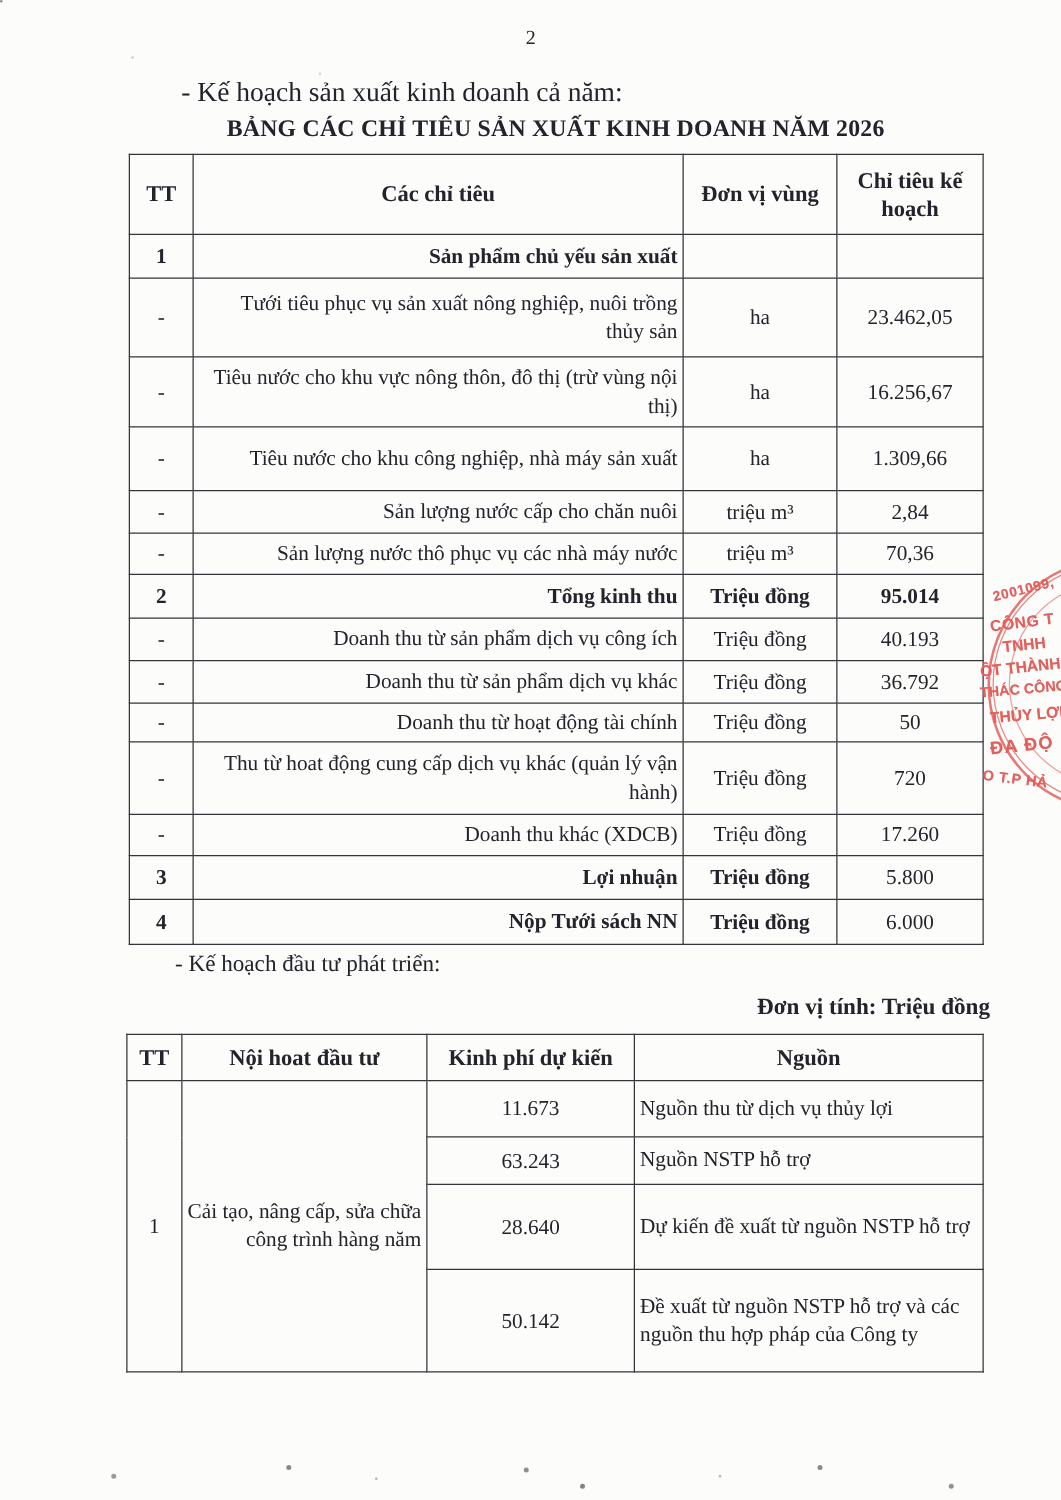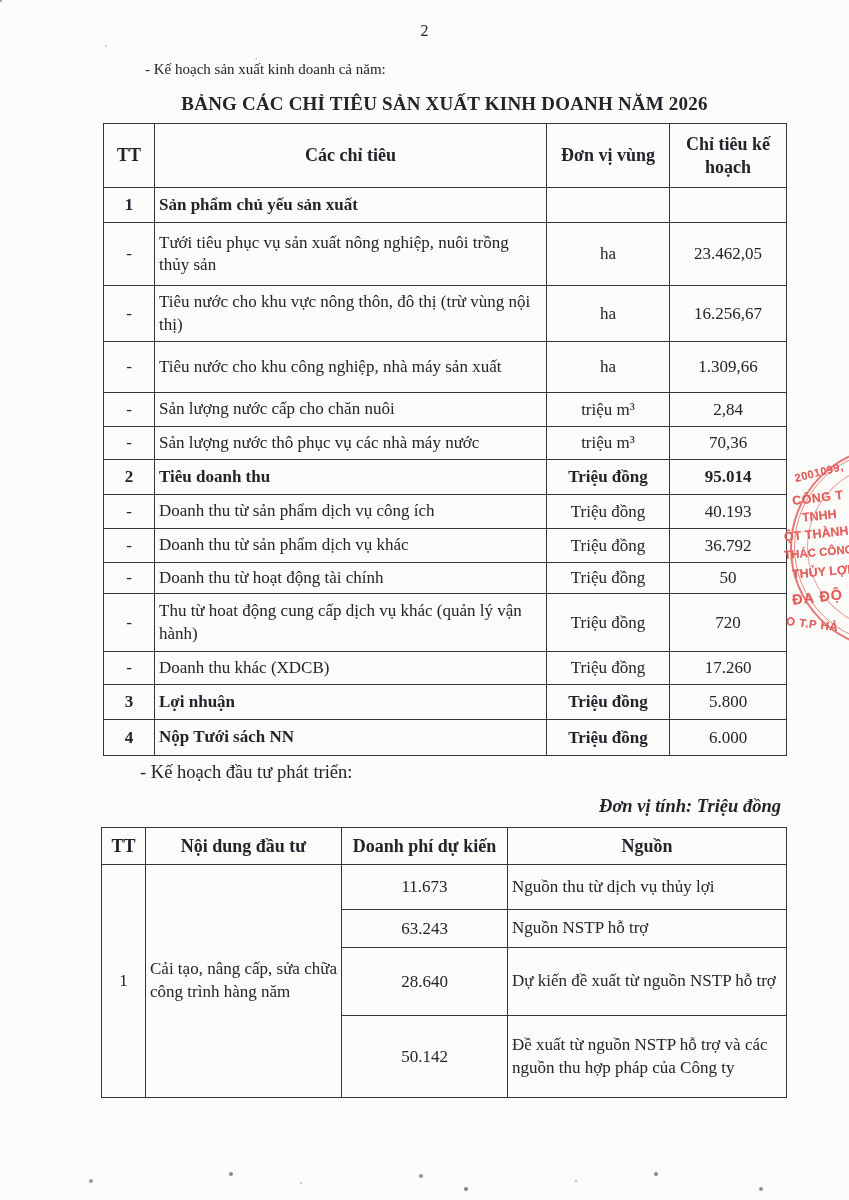--- a/index.html
+++ b/index.html
@@ -16,7 +16,7 @@
     position:absolute;top:22px;left:0;width:849px;
     text-align:center;font-size:16px;
   }
-  .intro1{position:absolute;top:61px;left:145px;font-size:15px;}
+  .intro1{position:absolute;top:61px;left:145px;font-size:22px;}
   .intro2{position:absolute;top:762px;left:140px;font-size:18.5px;}
   .t1title{
     position:absolute;top:93px;left:103px;width:683px;

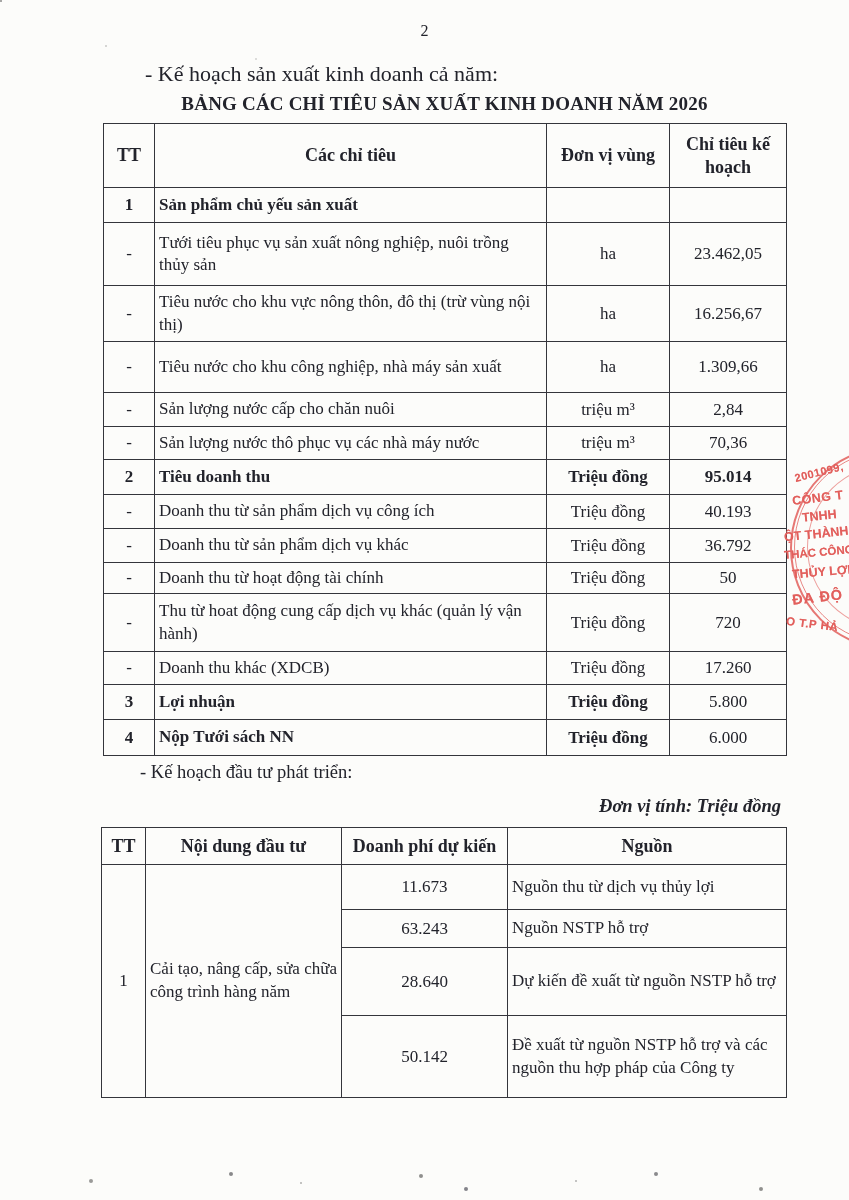--- a/index.html
+++ b/index.html
@@ -35,7 +35,7 @@
   #table2{top:827px;left:101px;width:685px;}
   .tbl th{font-weight:bold;text-align:center;font-size:18px;line-height:1.25;}
   .c{text-align:center;}
-  .lbl{text-align:left;padding-left:8px;line-height:1.3;}
+  .lbl{text-align:right;padding-left:8px;line-height:1.3;}
   .b{font-weight:bold;}
   .unitnote{
     position:absolute;top:796px;left:3px;width:778px;text-align:right;

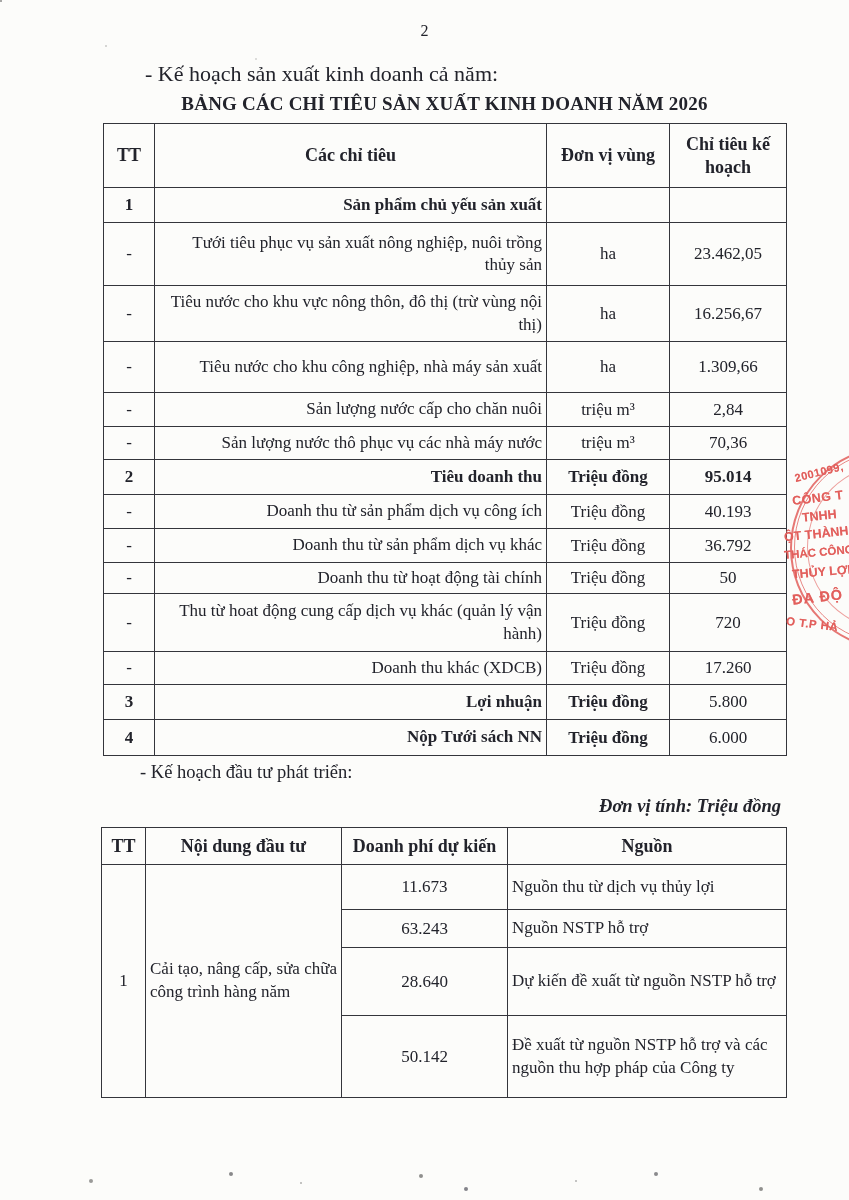--- a/index.html
+++ b/index.html
@@ -150,7 +150,7 @@
     </tr>
     <tr style="height:35px">
       <td class="c b">2</td>
-      <td class="lbl b">Tiêu doanh thu</td>
+      <td class="lbl b">Tổng kinh thu</td>
       <td class="c b">Triệu đồng</td>
       <td class="c b">95.014</td>
     </tr>

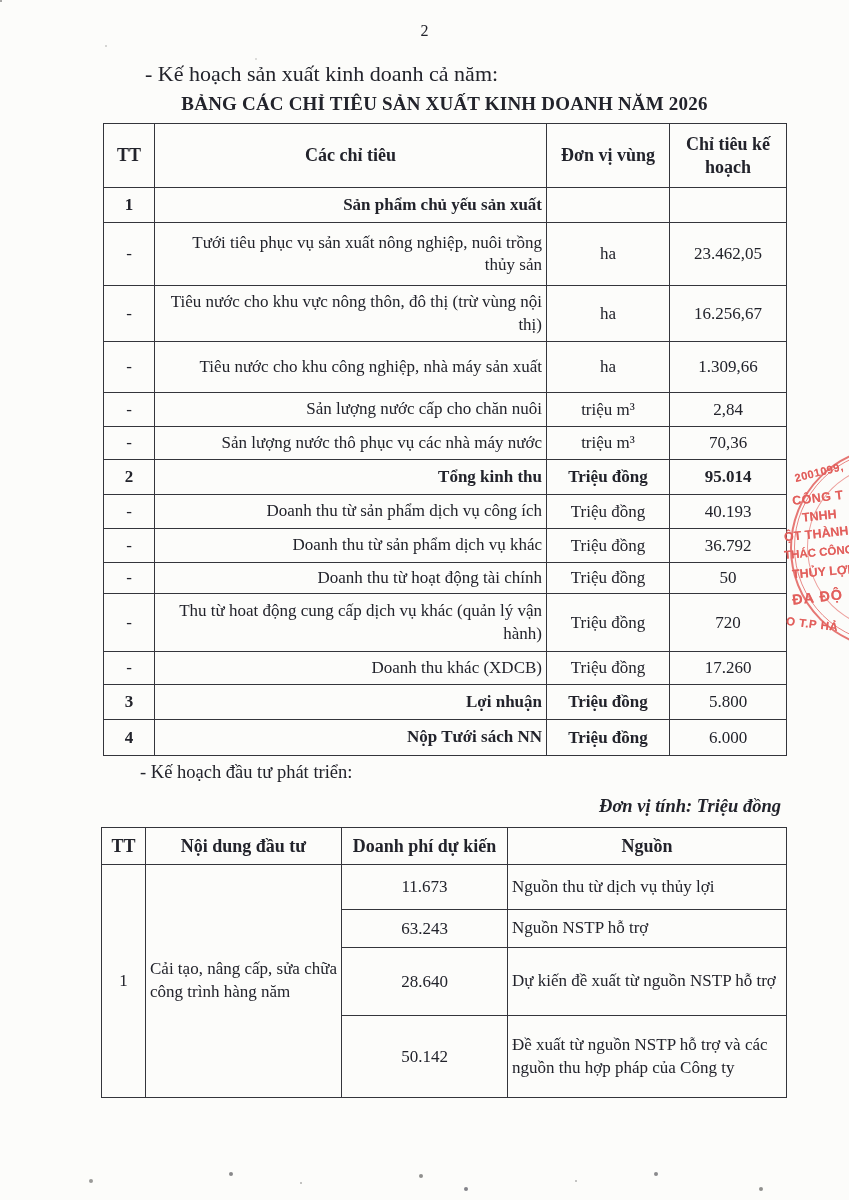--- a/index.html
+++ b/index.html
@@ -38,8 +38,8 @@
   .lbl{text-align:right;padding-left:8px;line-height:1.3;}
   .b{font-weight:bold;}
   .unitnote{
-    position:absolute;top:796px;left:3px;width:778px;text-align:right;
-    font-style:italic;font-weight:bold;font-size:18.5px;
+    position:absolute;top:796px;left:14px;width:778px;text-align:right;
+    font-weight:bold;font-size:18.5px;
   }
   .amount{text-align:center;font-weight:normal;}
   .src{text-align:left;padding-left:9px;line-height:1.3;}

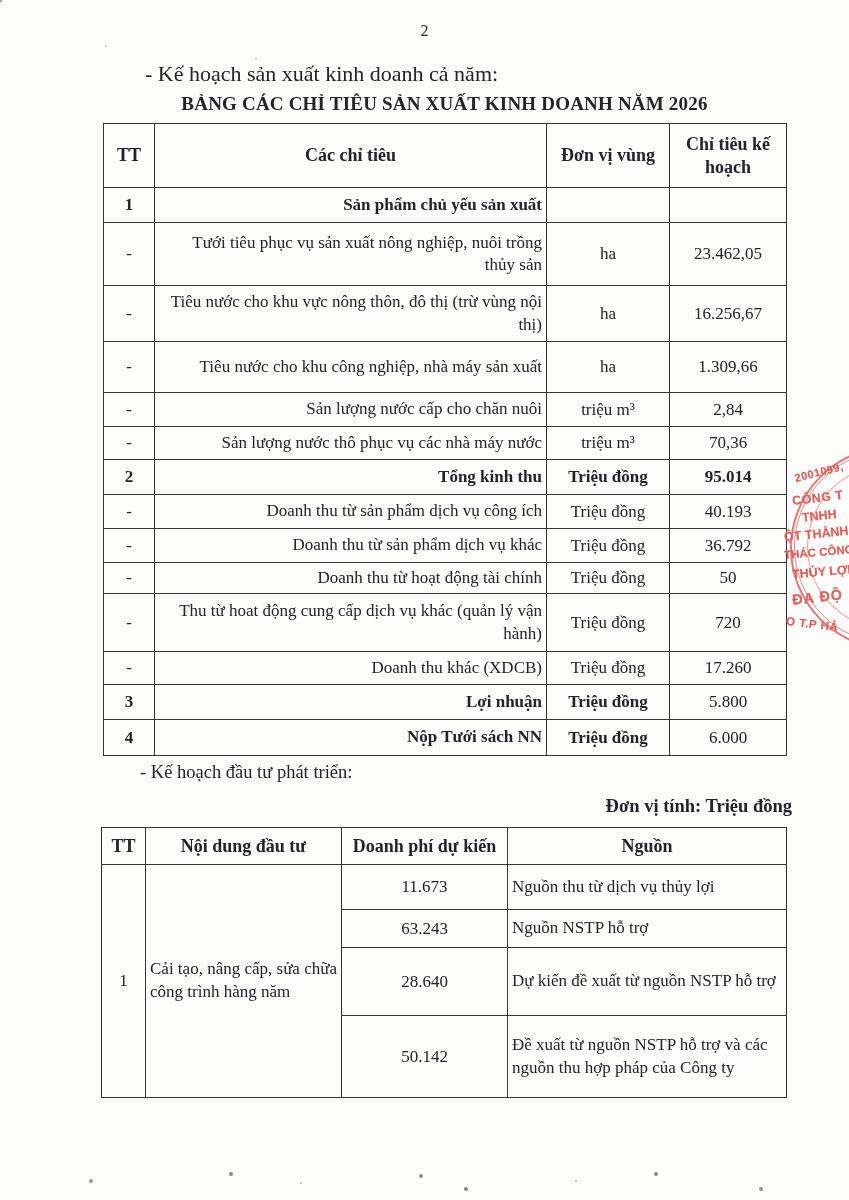--- a/index.html
+++ b/index.html
@@ -213,7 +213,7 @@
     <tbody>
         <tr style="height:37px">
       <th>TT</th>
-      <th>Nội dung đầu tư</th>
+      <th>Nội hoat đầu tư</th>
       <th>Doanh phí dự kiến</th>
       <th>Nguồn</th>
     </tr>

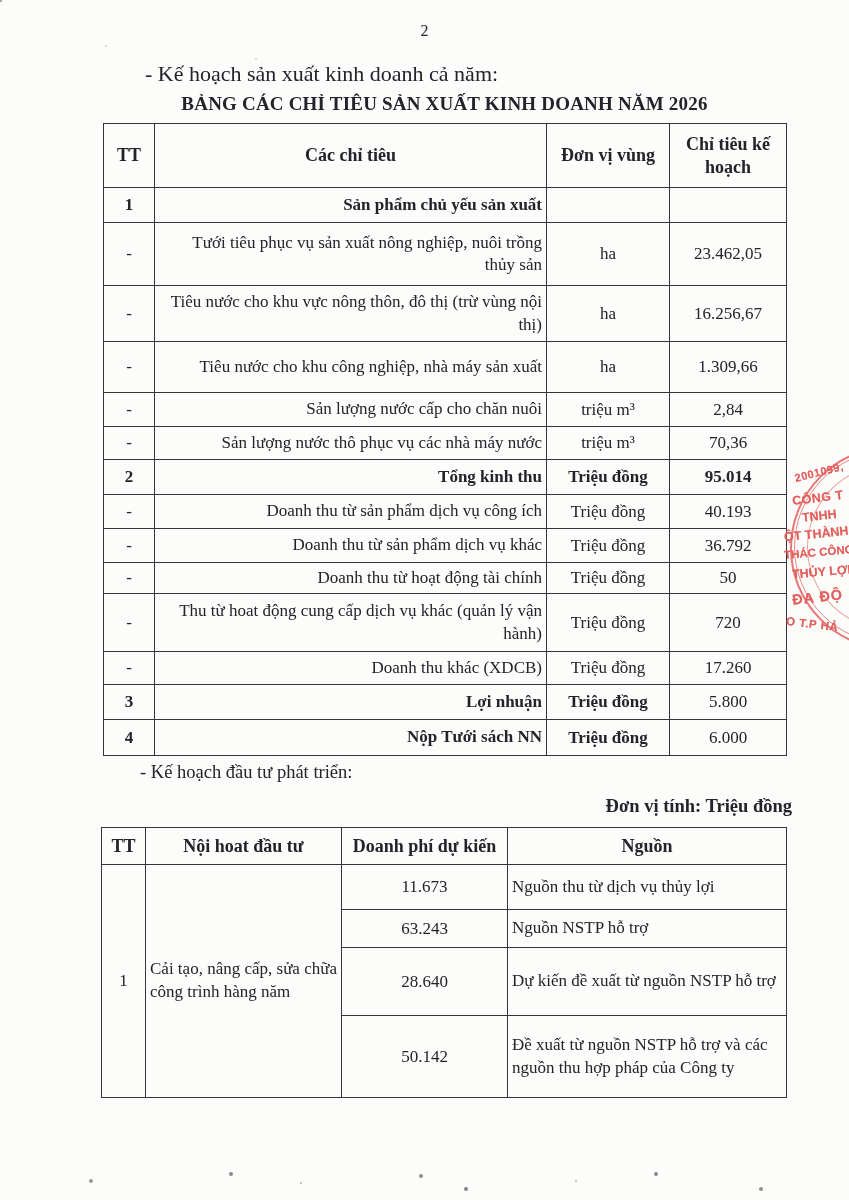--- a/index.html
+++ b/index.html
@@ -214,7 +214,7 @@
         <tr style="height:37px">
       <th>TT</th>
       <th>Nội hoat đầu tư</th>
-      <th>Doanh phí dự kiến</th>
+      <th>Kinh phí dự kiến</th>
       <th>Nguồn</th>
     </tr>
     <tr style="height:45px">

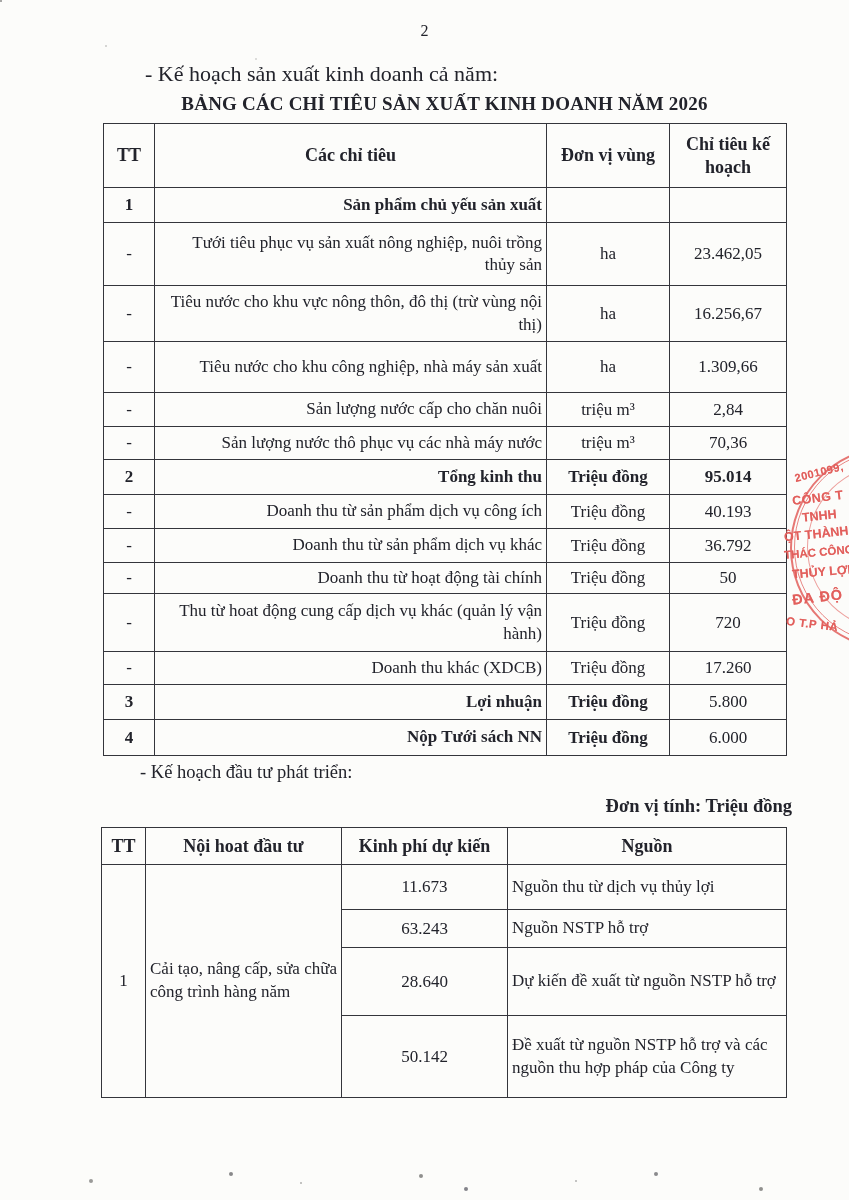--- a/index.html
+++ b/index.html
@@ -43,7 +43,7 @@
   }
   .amount{text-align:center;font-weight:normal;}
   .src{text-align:left;padding-left:9px;line-height:1.3;}
-  .grp{text-align:left;line-height:1.35;padding:0 6px;}
+  .grp{text-align:right;line-height:1.35;padding:0 6px;}
   
   .stamp{
     position:absolute;top:446px;right:0;width:66px;height:210px;

